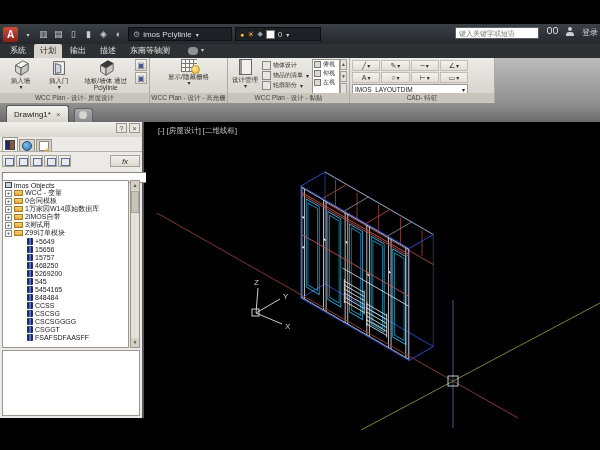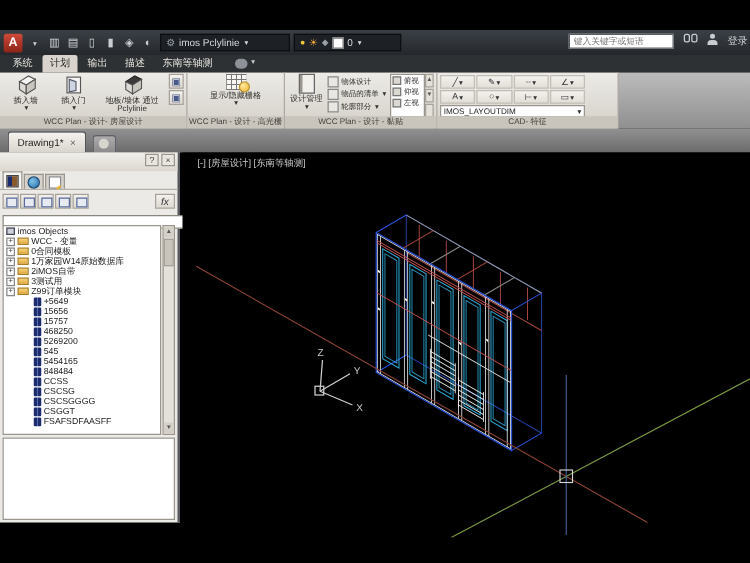--- a/index.html
+++ b/index.html
@@ -466,7 +466,7 @@
     <div class="vplabel">
       <span>[-]</span>
       <span>[房屋设计]</span>
-      <span>[东南等轴测]</span>
+      <span>[二维线框]</span>
     </div>
     <svg width="454" height="308" viewBox="0 0 454 308">
 

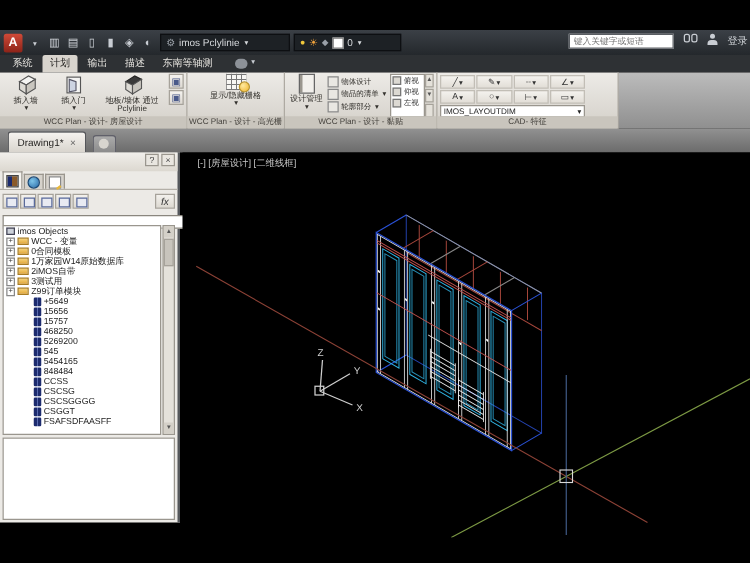--- a/index.html
+++ b/index.html
@@ -107,7 +107,7 @@
   .tbtn{width:13px;height:12px;border:1px solid #a6a29a;background:linear-gradient(#f3f1ed,#ddd9d1);
     box-sizing:border-box;position:relative;}
   .tbtn::after{content:"";position:absolute;left:2px;top:2px;width:7px;height:6px;border:1px solid #5a6a9a;background:#e8eaf2;}
-  .fxbtn{margin-left:auto;width:16px;height:12px;border:1px solid #a6a29a;background:linear-gradient(#f3f1ed,#ddd9d1);
+  .fxbtn{margin-left:auto;width:30px;height:12px;border:1px solid #a6a29a;background:linear-gradient(#f3f1ed,#ddd9d1);
     font-size:8px;font-style:italic;text-align:center;line-height:11px;color:#333;box-sizing:border-box;}
   .psearch{height:15px;display:flex;gap:2px;padding:1px 2px;align-items:center;}
   .sinput{flex:1;height:11px;background:#fff;border:1px solid #8a867e;box-sizing:border-box;}

